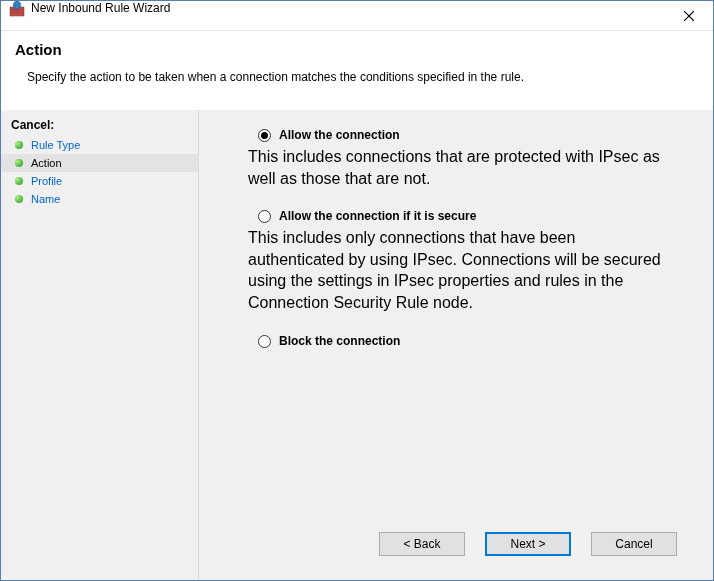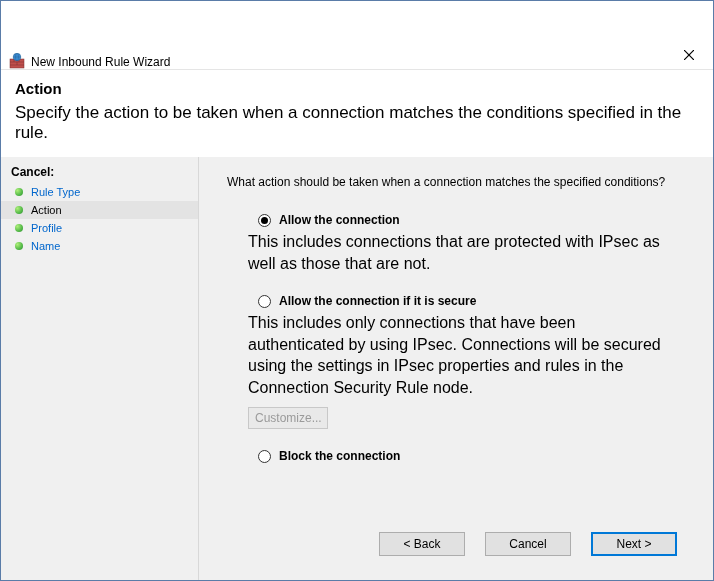--- a/index.html
+++ b/index.html
@@ -21,11 +21,10 @@
   .titlebar {
     height: 30px;
     display: flex;
-    align-items: flex-end;
+    align-items: flex-start;
     padding: 0 2px 0 8px;
     background: #fff;
     border-bottom: 1px solid #e5e5e5;
-    margin-top: 39px;
   }
   .titlebar-icon {
     width: 16px; height: 16px;

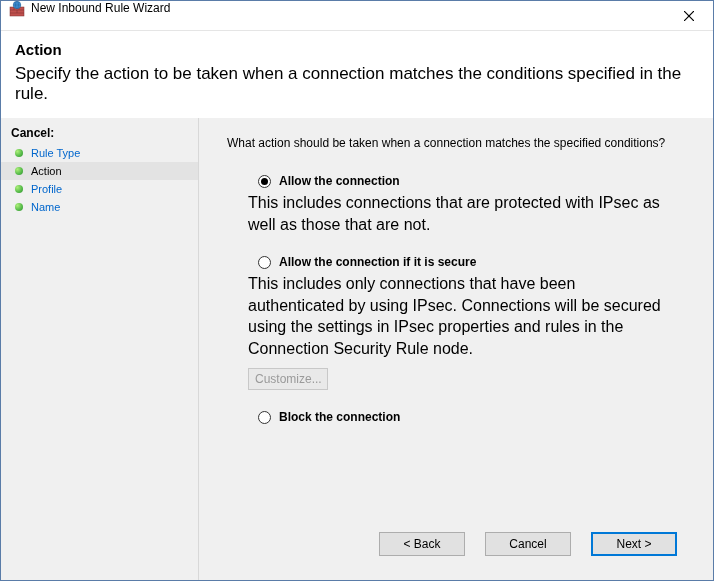--- a/index.html
+++ b/index.html
@@ -53,8 +53,8 @@
     font-weight: bold;
   }
   .header p {
-    margin: 0;
-    font-size: 17px;
+    margin: 12px;
+    font-size: 12px;
   }
   .body {
     flex: 1;

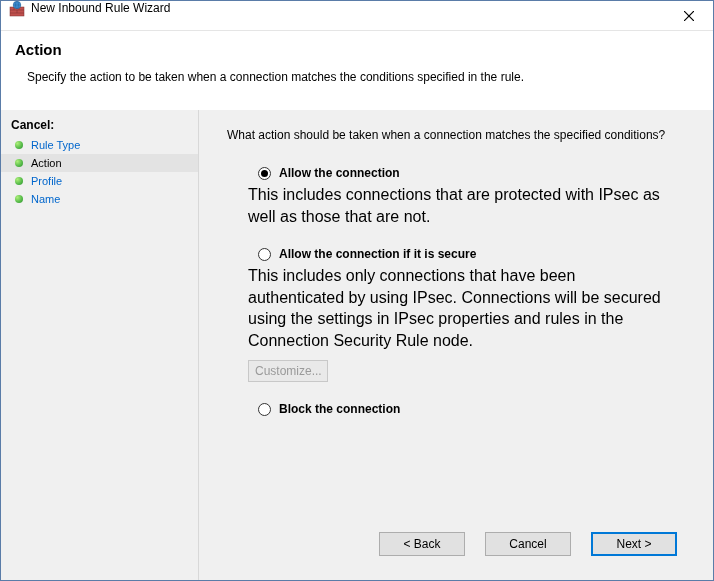--- a/index.html
+++ b/index.html
@@ -231,7 +231,6 @@
     </div>
 
     <div class="main">
-      <div class="prompt">What action should be taken when a connection matches the specified conditions?</div>
 
       <div class="options">
 

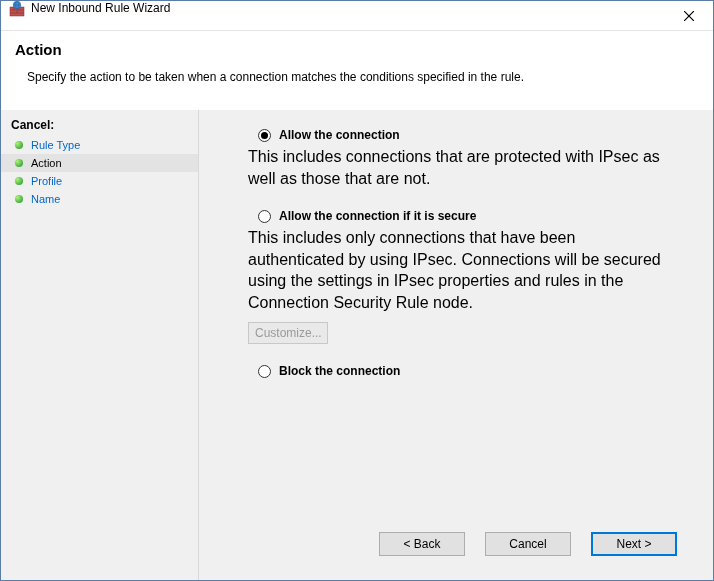--- a/index.html
+++ b/index.html
@@ -248,7 +248,6 @@
             <span class="opt-label">Allow the connection if it is secure</span>
           </div>
           <div class="opt-desc">This includes only connections that have been authenticated by using IPsec.  Connections will be secured using the settings in IPsec properties and rules in the Connection Security Rule node.</div>
-          <button class="customize-btn" disabled="">Customize...</button>
         </div>
 
         <div class="option">

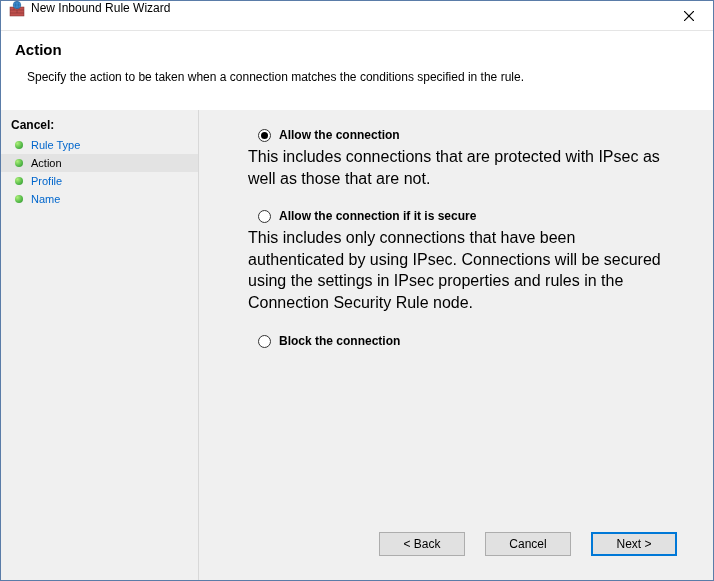--- a/index.html
+++ b/index.html
@@ -261,8 +261,8 @@
 
       <div class="footer">
         <button class="btn">&lt; Back</button>
+        <button class="btn default">Next &gt;</button>
         <button class="btn">Cancel</button>
-        <button class="btn default">Next &gt;</button>
       </div>
     </div>
 

